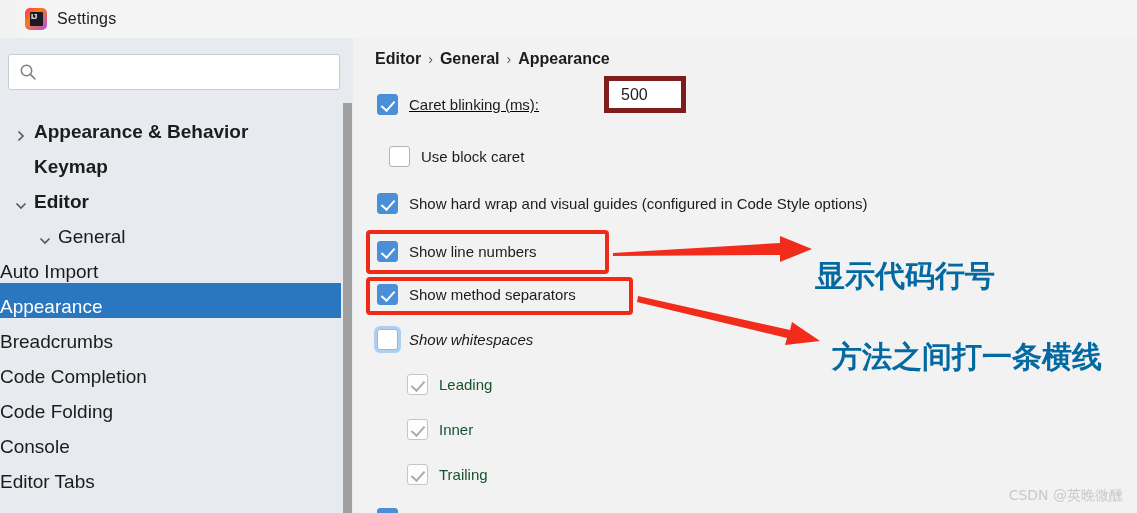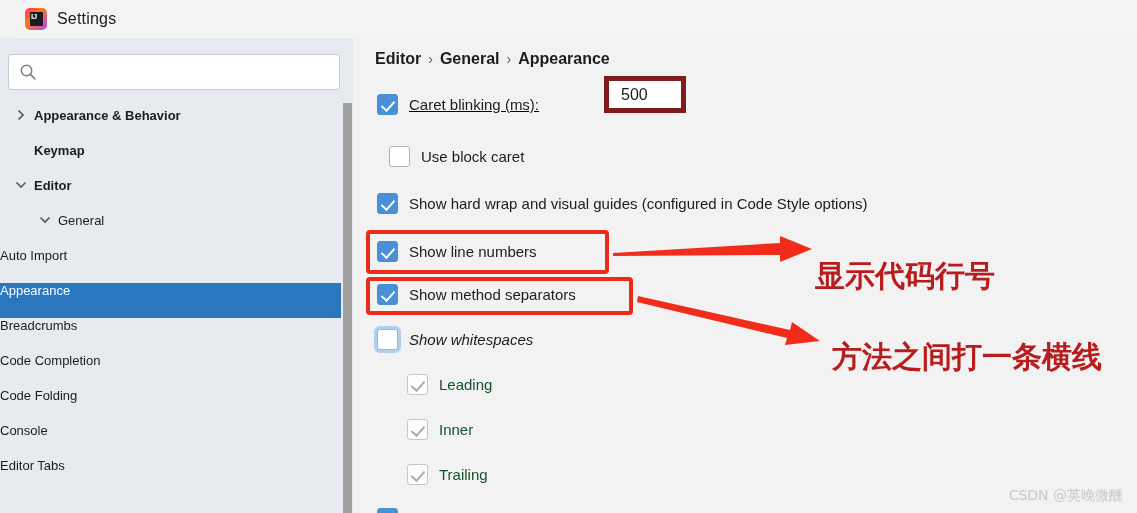--- a/index.html
+++ b/index.html
@@ -56,8 +56,8 @@
     position:absolute; left:0; top:70px; width:353px; height:405px;
   }
   .tree-row{
-    height:35px; display:flex; align-items:flex-start;
-    font-size:13px; color:#1c1c1c; position:relative;
+    height:35px; display:flex; align-items:flex-end;
+    font-size:19px; color:#1c1c1c; position:relative;
   }
   .tree-row .twisty{
     width:14px; height:14px; flex:none; margin-right:6px;

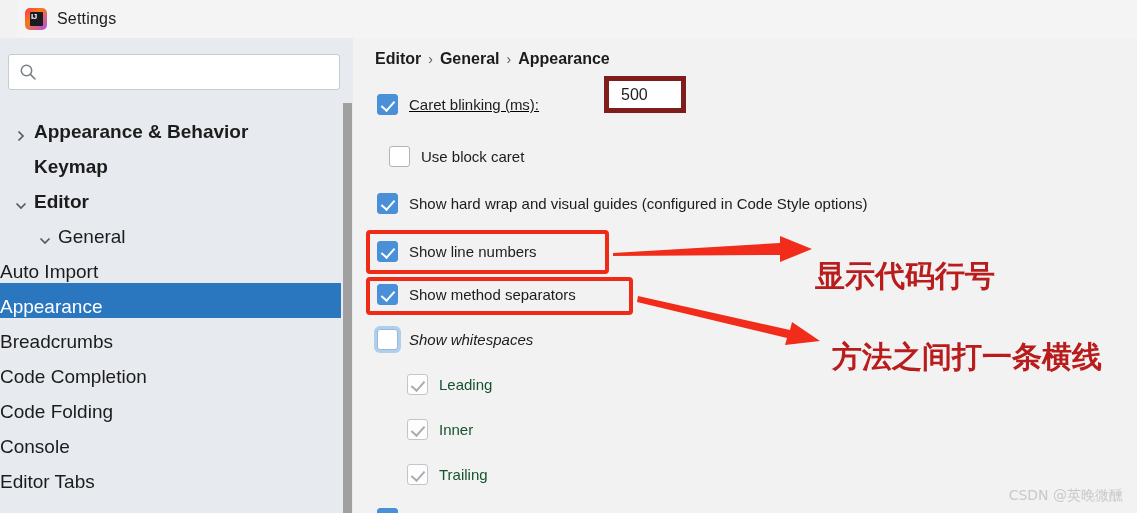--- a/index.html
+++ b/index.html
@@ -134,7 +134,7 @@
     pointer-events:none;
   }
   .cn-note{
-    position:absolute; color:#b91c1c;
+    position:absolute; color:#0369a1;
     font-family:"DejaVu Sans", sans-serif;
     font-size:30px; font-weight:bold; white-space:nowrap;
   }

